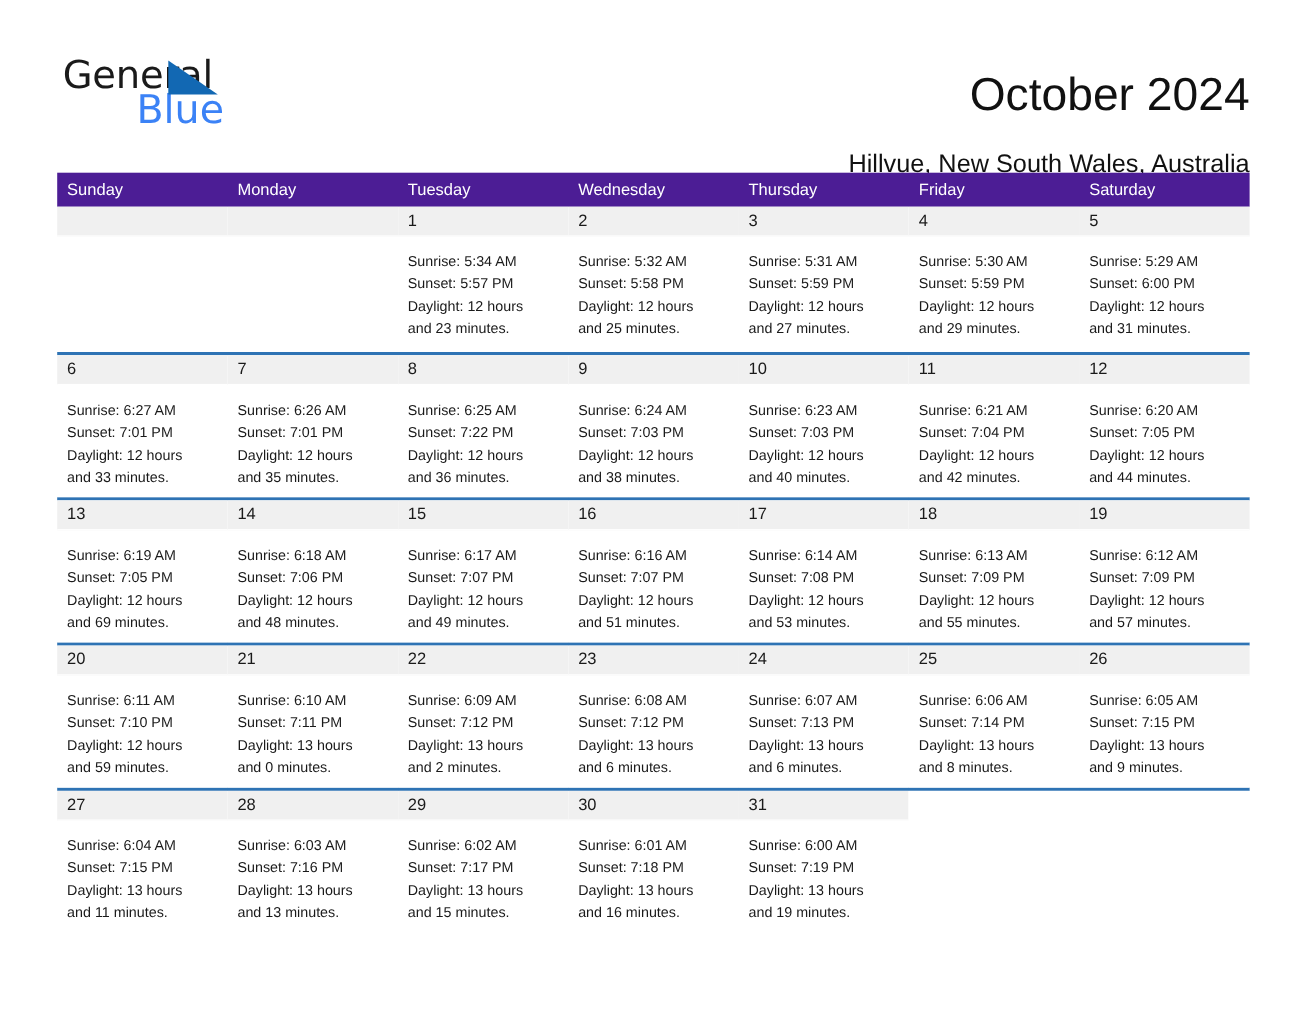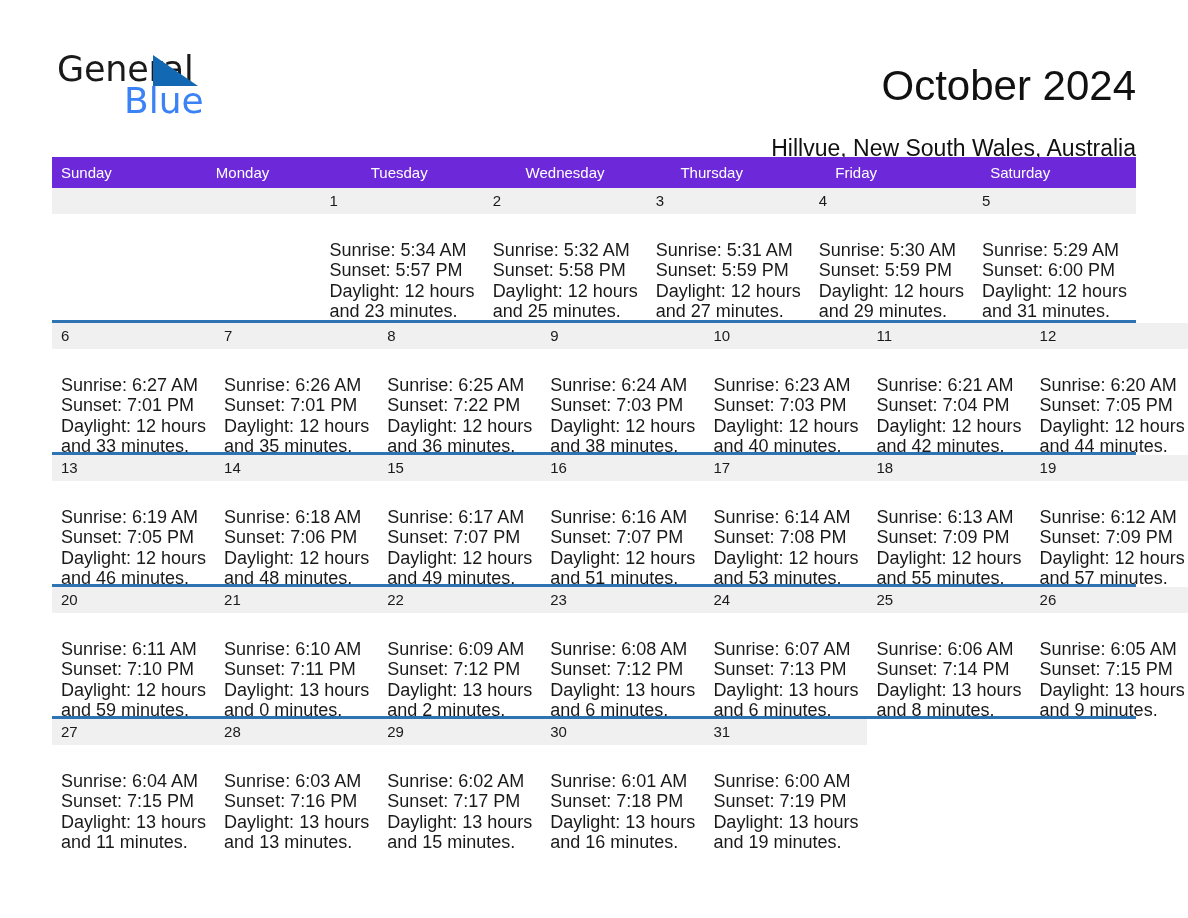--- a/index.html
+++ b/index.html
@@ -95,7 +95,7 @@
   }
   .weekday-row {
     display: flex;
-    background: #6d28d9;
+    background: #4c1d95;
     height: 31px;
   }
   .weekday {

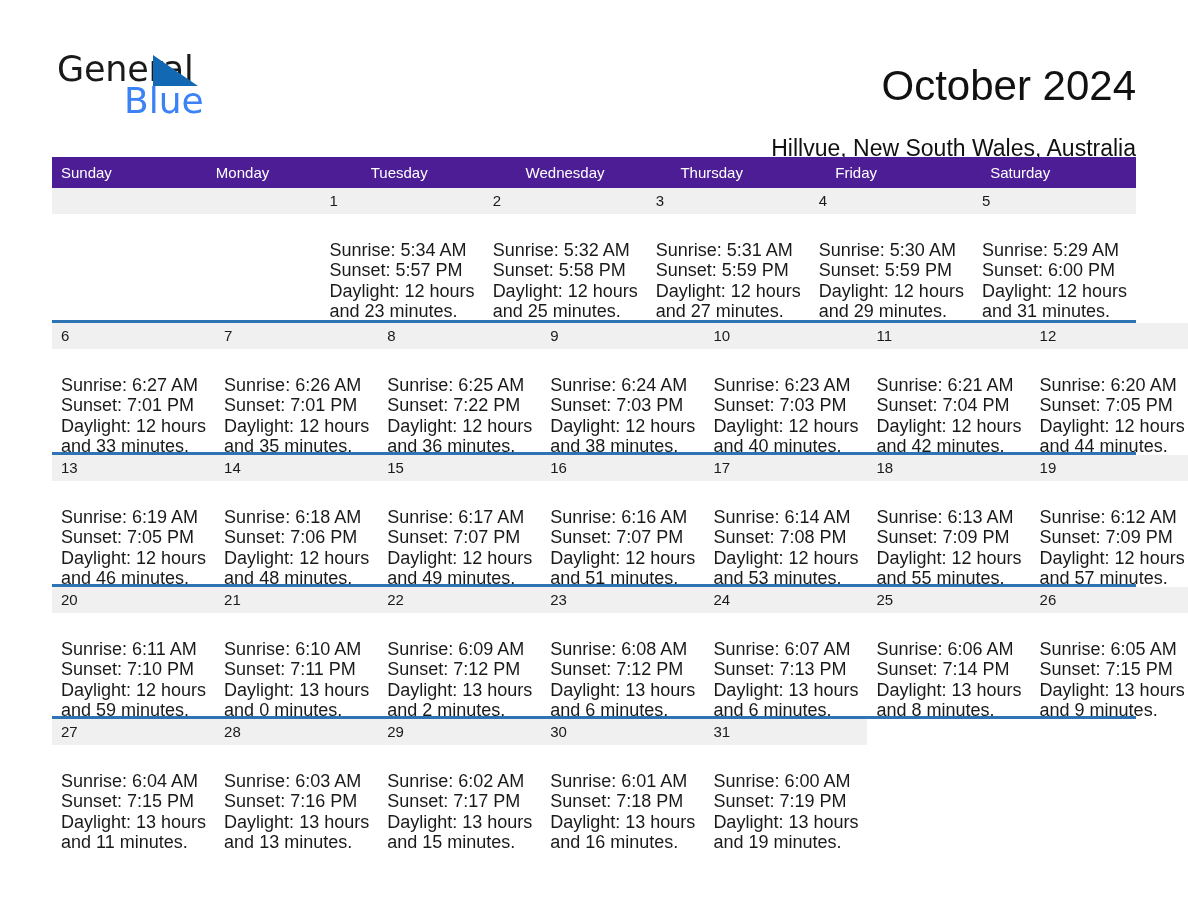--- a/index.html
+++ b/index.html
@@ -137,8 +137,8 @@
     display: block;
   }
   .day-body {
-    padding: 25px 9px 0 9px;
-    font-size: 18px;
+    padding: 13px 9px 0 9px;
+    font-size: 13px;
     line-height: 20.3px;
     color: #1a1a1a;
   }

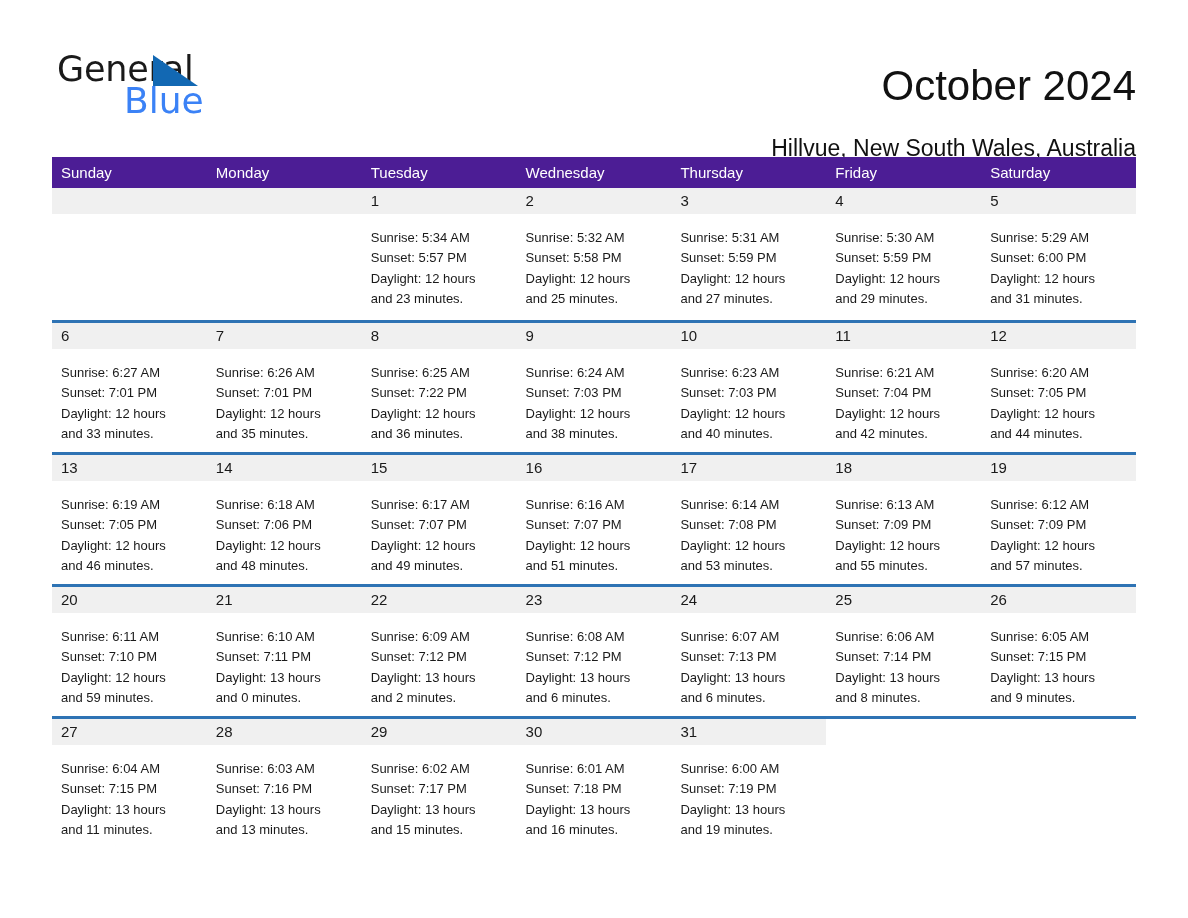--- a/index.html
+++ b/index.html
@@ -340,7 +340,7 @@
               <div>Sunrise: 6:19 AM</div>
               <div>Sunset: 7:05 PM</div>
               <div>Daylight: 12 hours</div>
-              <div class="daylight-line2">and 46 minutes.</div>
+              <div class="daylight-line2">and 69 minutes.</div>
             </div>
           </div>
           <div class="day-cell">

